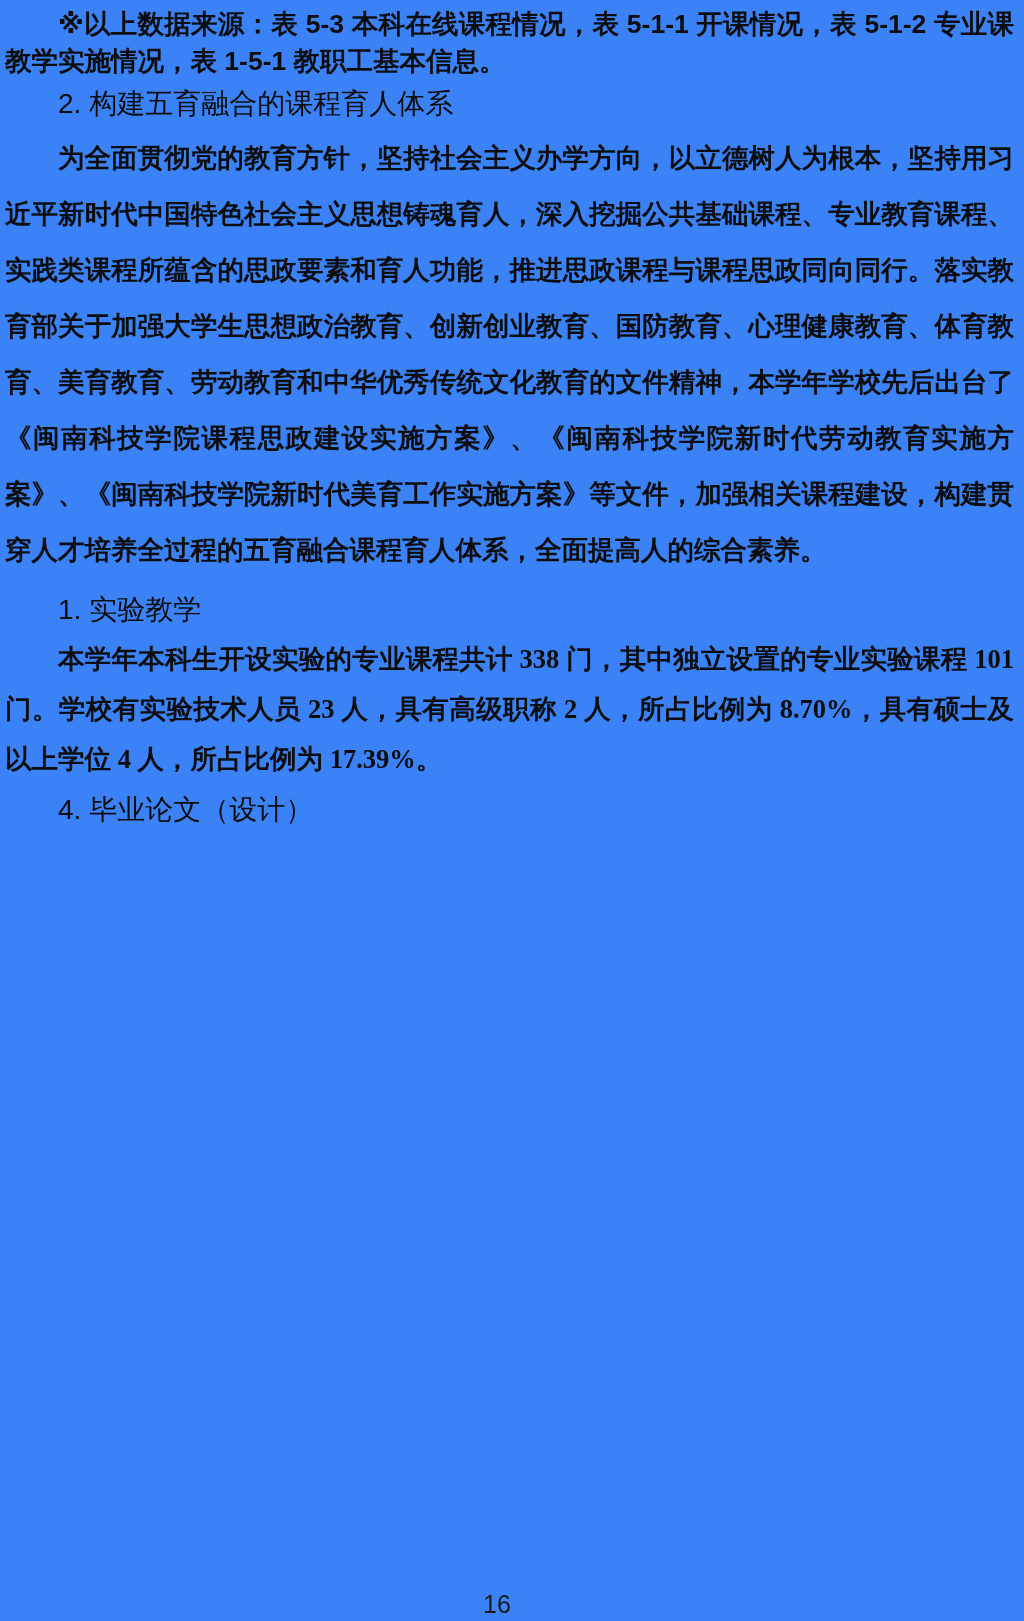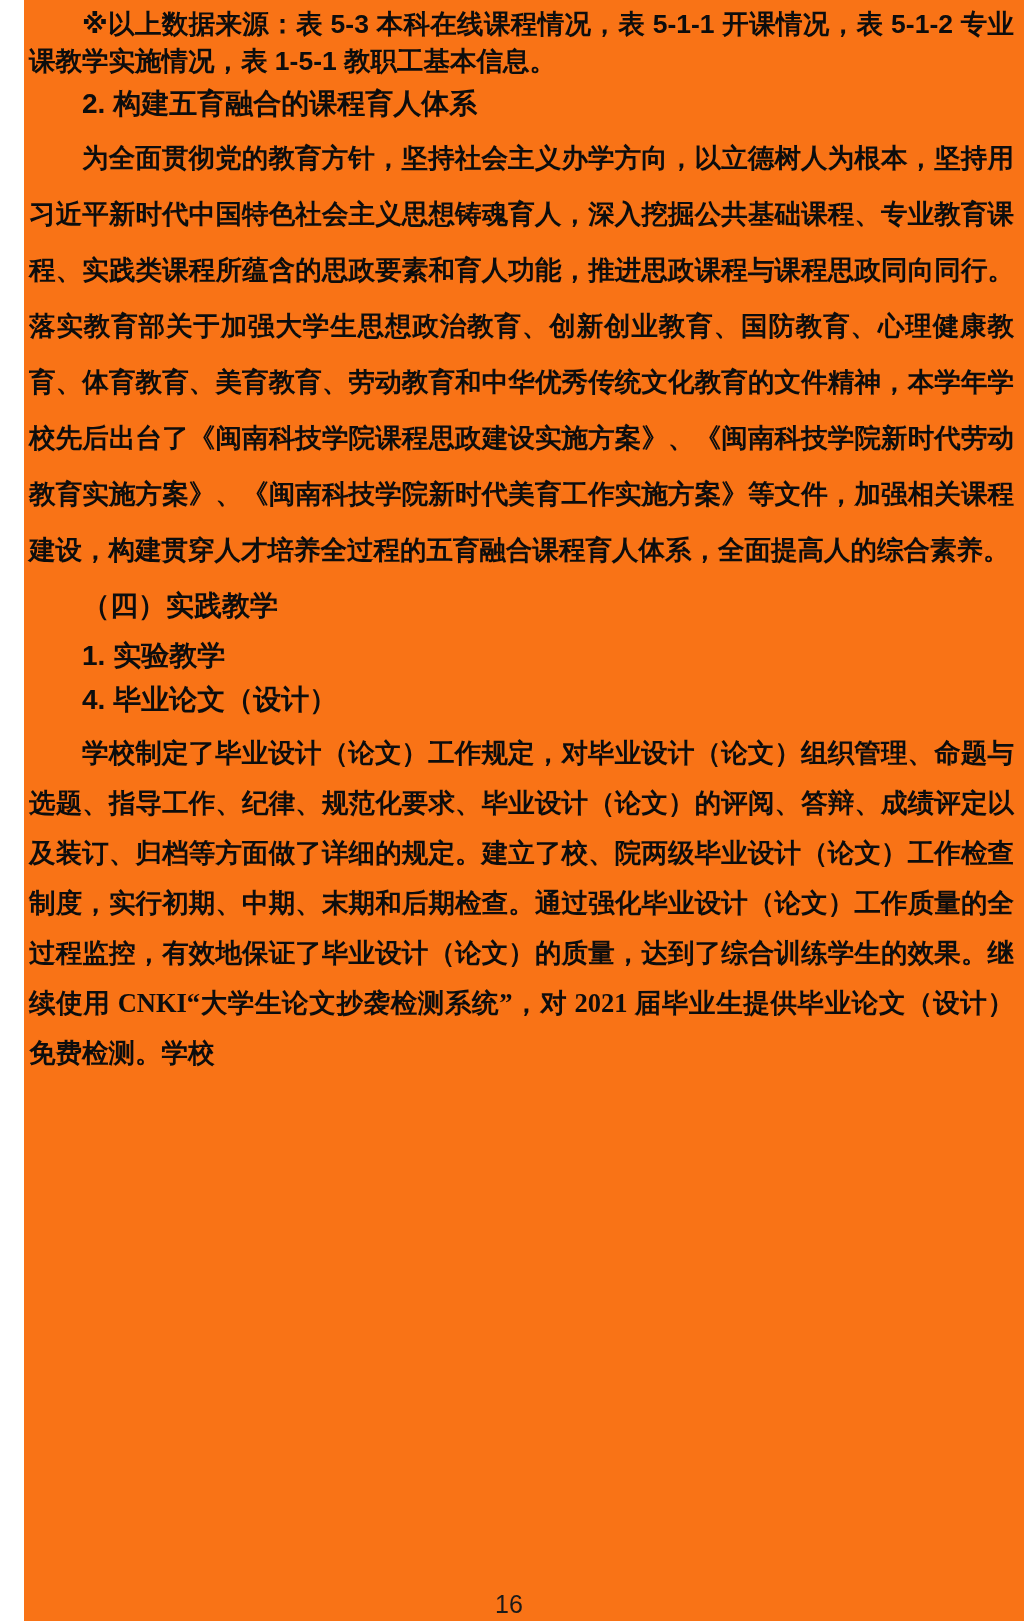--- a/index.html
+++ b/index.html
@@ -19,8 +19,7 @@
     inset: 0;
     box-sizing: border-box;
     padding: 6px 10px 0 5px;
-    background: #f97316;
-    margin-left: 24px;
+    background: #3b82f6;
   }
   
   .note {

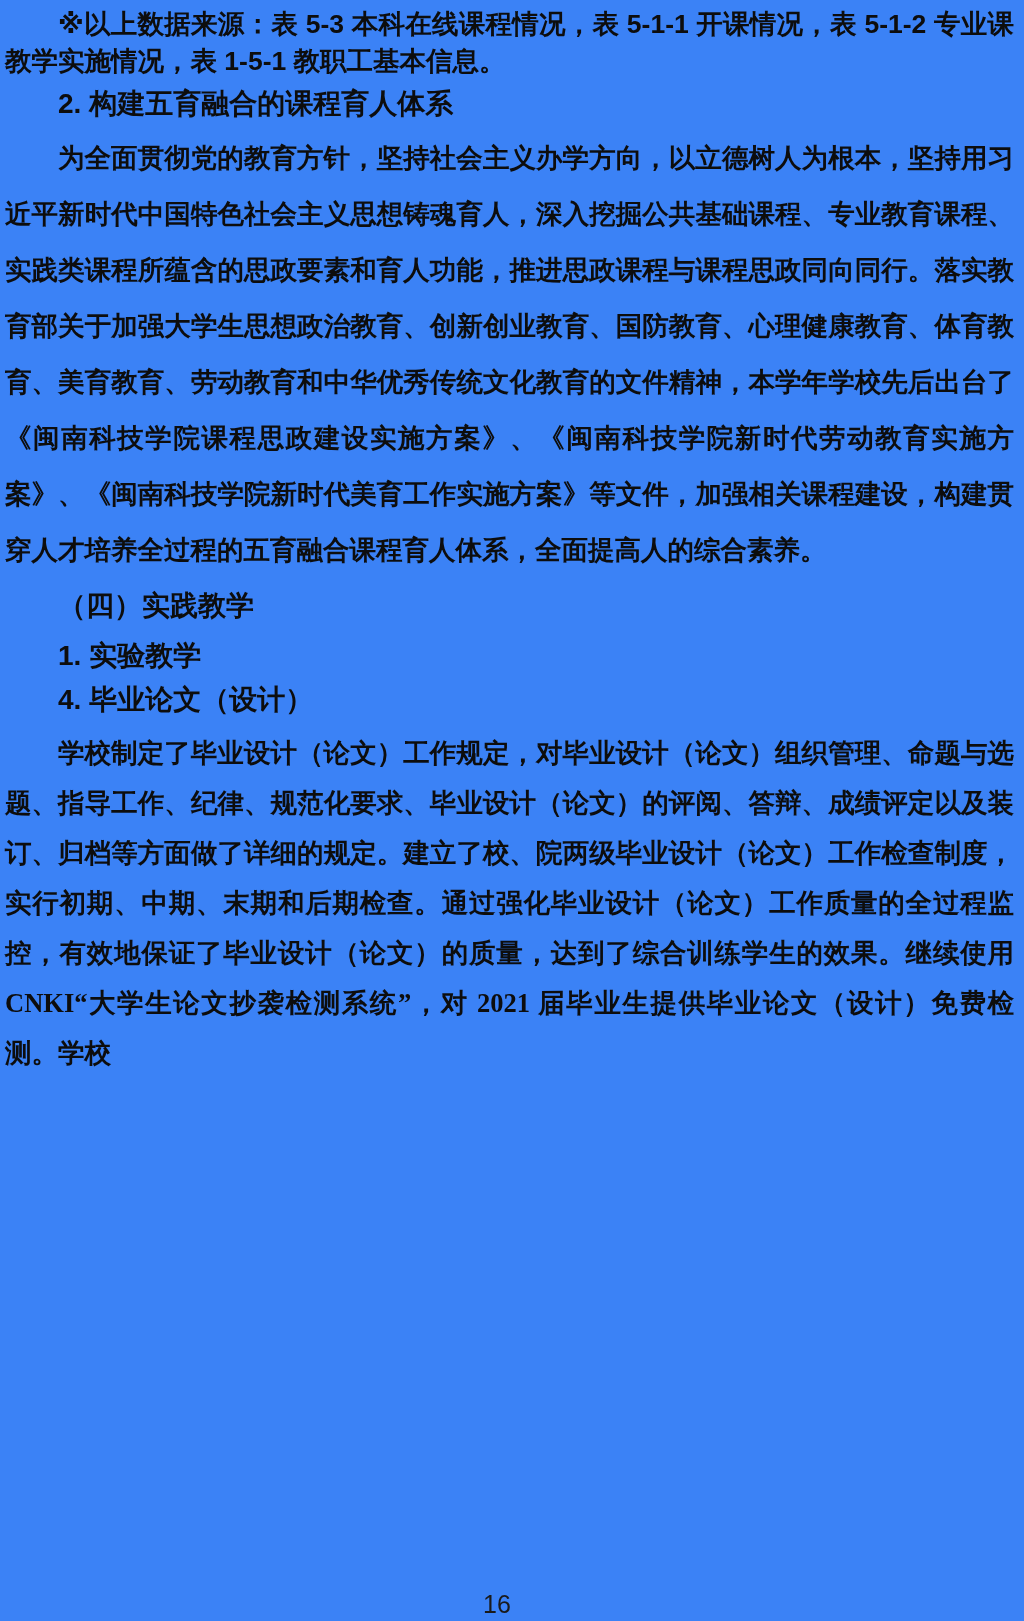--- a/index.html
+++ b/index.html
@@ -37,7 +37,7 @@
   }
   .heading {
     font-family: "Liberation Sans", "DejaVu Sans", sans-serif;
-    font-weight: 700;
+    font-weight: 400;
     font-size: 28px;
     line-height: 36px;
     text-indent: 53px;

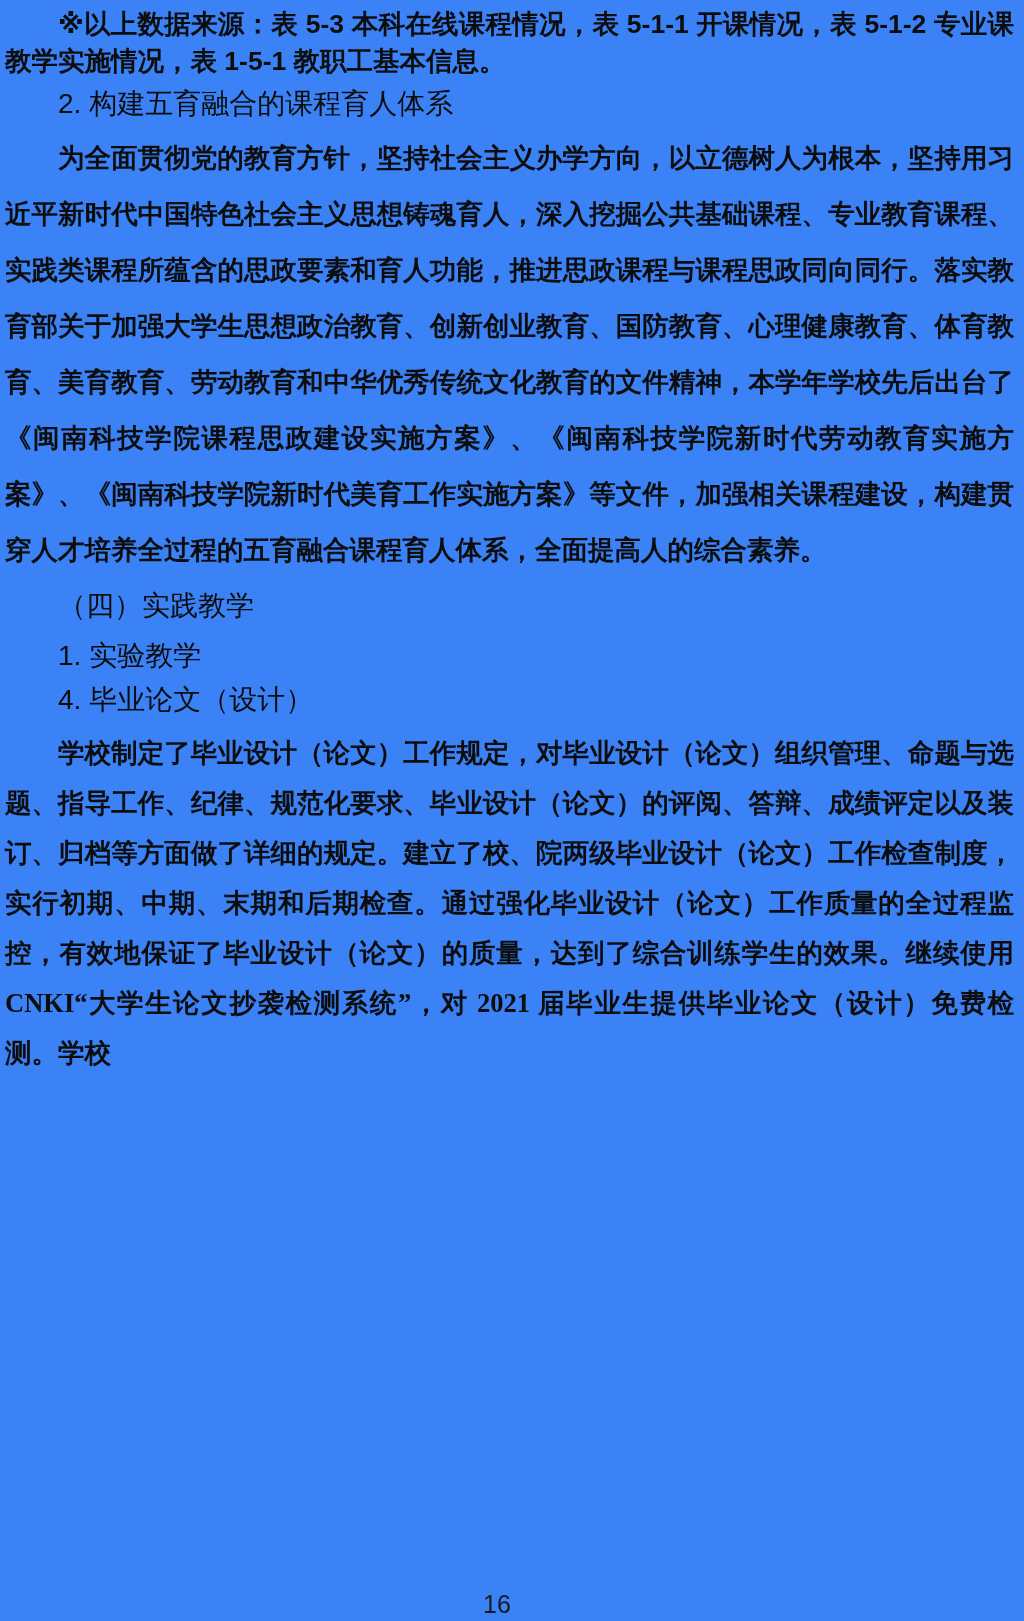--- a/index.html
+++ b/index.html
@@ -86,7 +86,6 @@
 
 
 
-  <h3 class="heading h-practice">（四）实践教学</h3>
 
   <h3 class="heading h-experiment">1. 实验教学</h3>
 

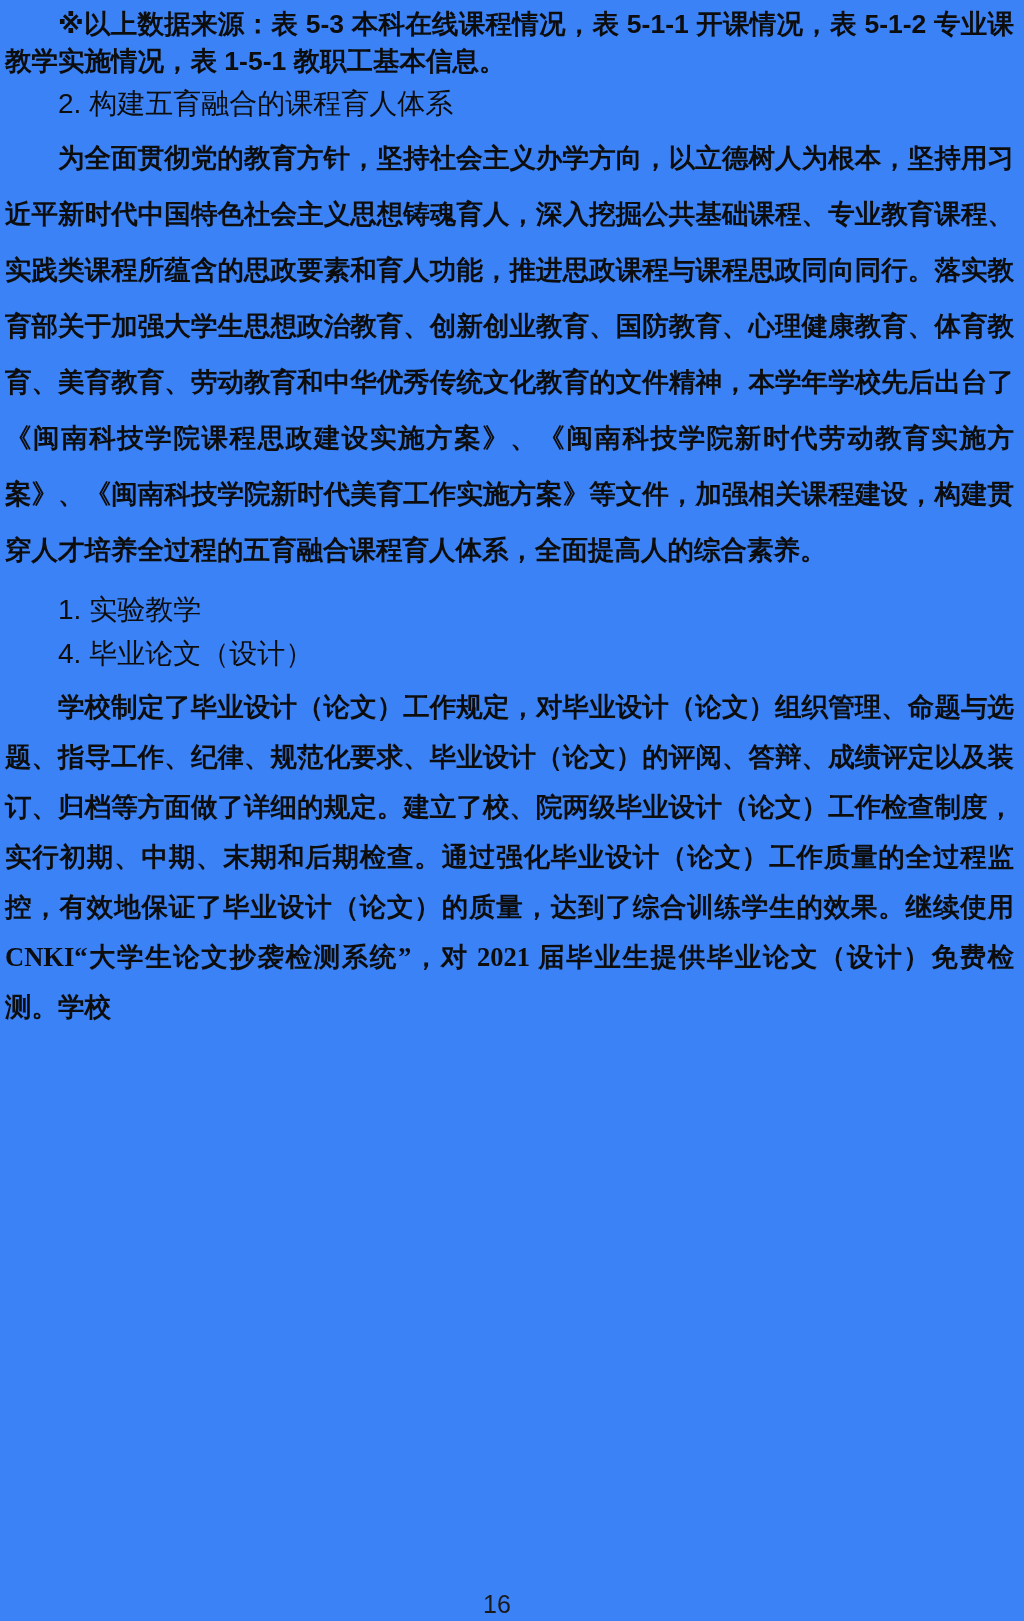--- a/index.html
+++ b/index.html
@@ -89,6 +89,7 @@
 
   <h3 class="heading h-experiment">1. 实验教学</h3>
 
+  <p class="para p-experiment">本学年本科生开设实验的专业课程共计 338 门，其中独立设置的专业实验课程 101 门。学校有实验技术人员 23 人，具有高级职称 2 人，所占比例为 8.70%，具有硕士及以上学位 4 人，所占比例为 17.39%。</p>
 
 
   <h3 class="heading h-thesis">4. 毕业论文（设计）</h3>

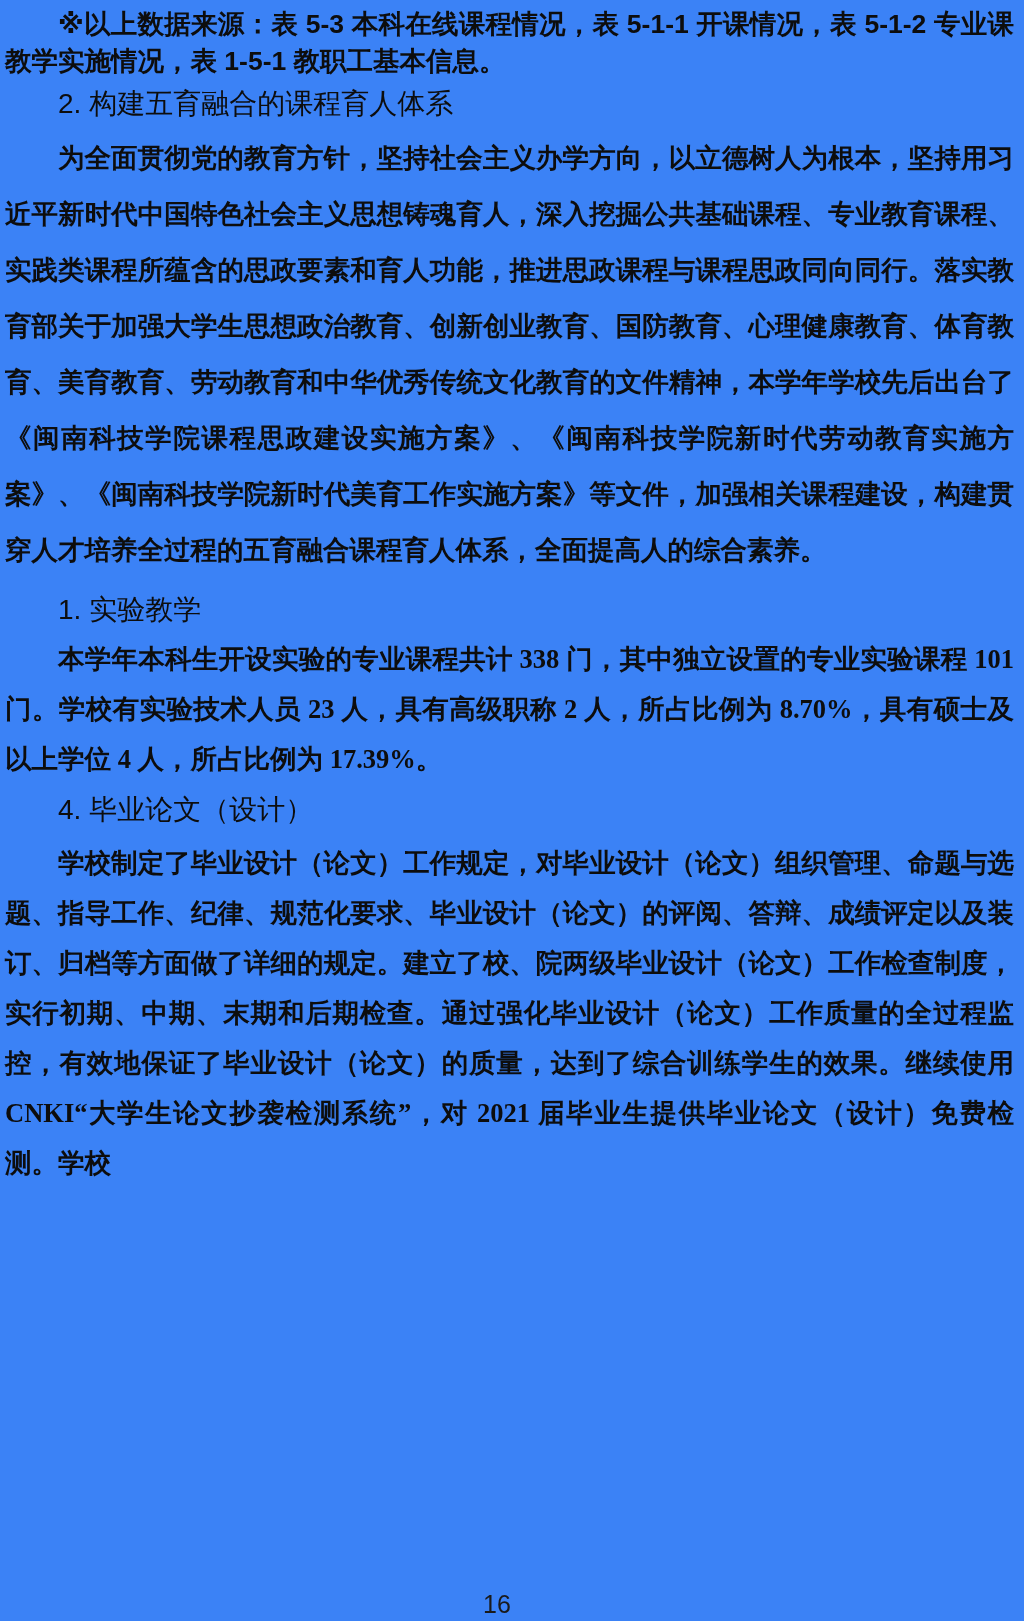--- a/index.html
+++ b/index.html
@@ -94,7 +94,6 @@
 
   <h3 class="heading h-thesis">4. 毕业论文（设计）</h3>
 
-  <p class="para p-thesis">学校制定了毕业设计（论文）工作规定，对毕业设计（论文）组织管理、命题与选题、指导工作、纪律、规范化要求、毕业设计（论文）的评阅、答辩、成绩评定以及装订、归档等方面做了详细的规定。建立了校、院两级毕业设计（论文）工作检查制度，实行初期、中期、末期和后期检查。通过强化毕业设计（论文）工作质量的全过程监控，有效地保证了毕业设计（论文）的质量，达到了综合训练学生的效果。继续使用 CNKI“大学生论文抄袭检测系统”，对 2021 届毕业生提供毕业论文（设计）免费检测。学校</p>
 
   <div class="page-number">16</div>
 

